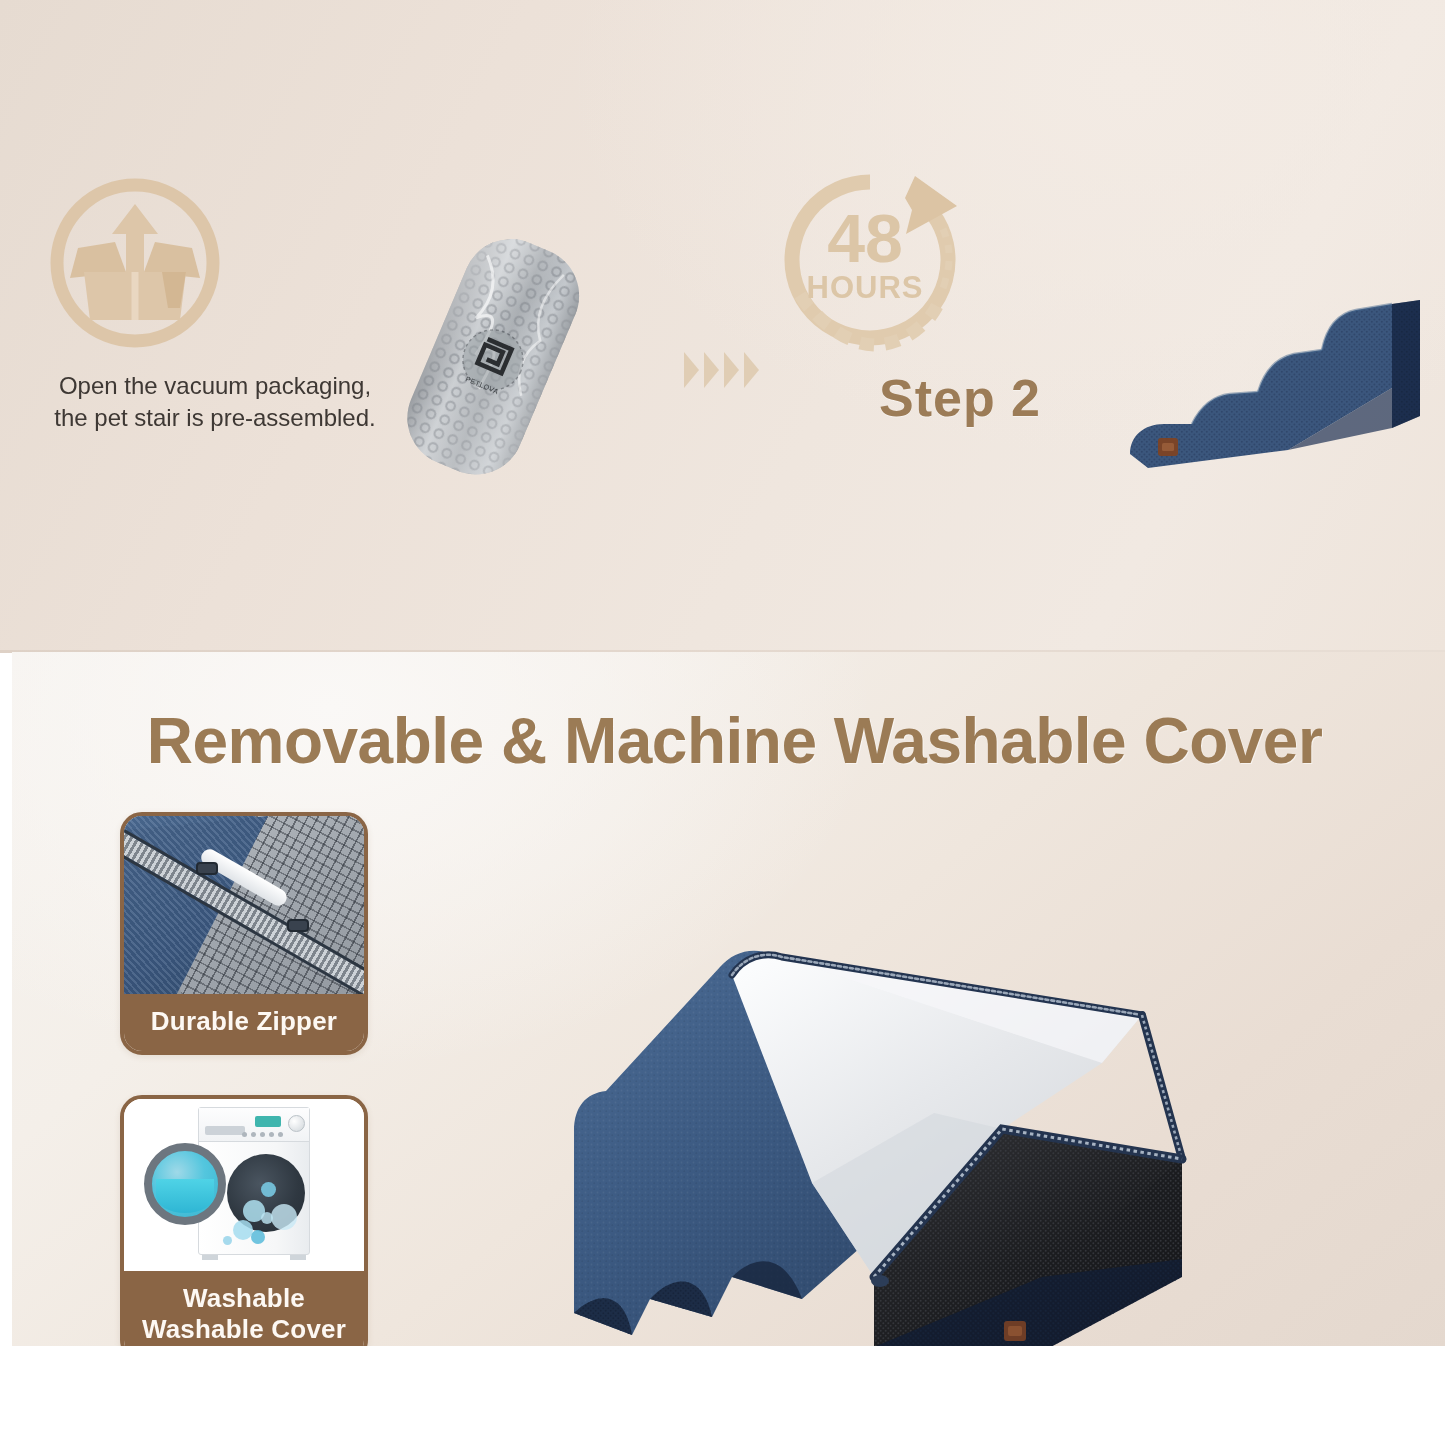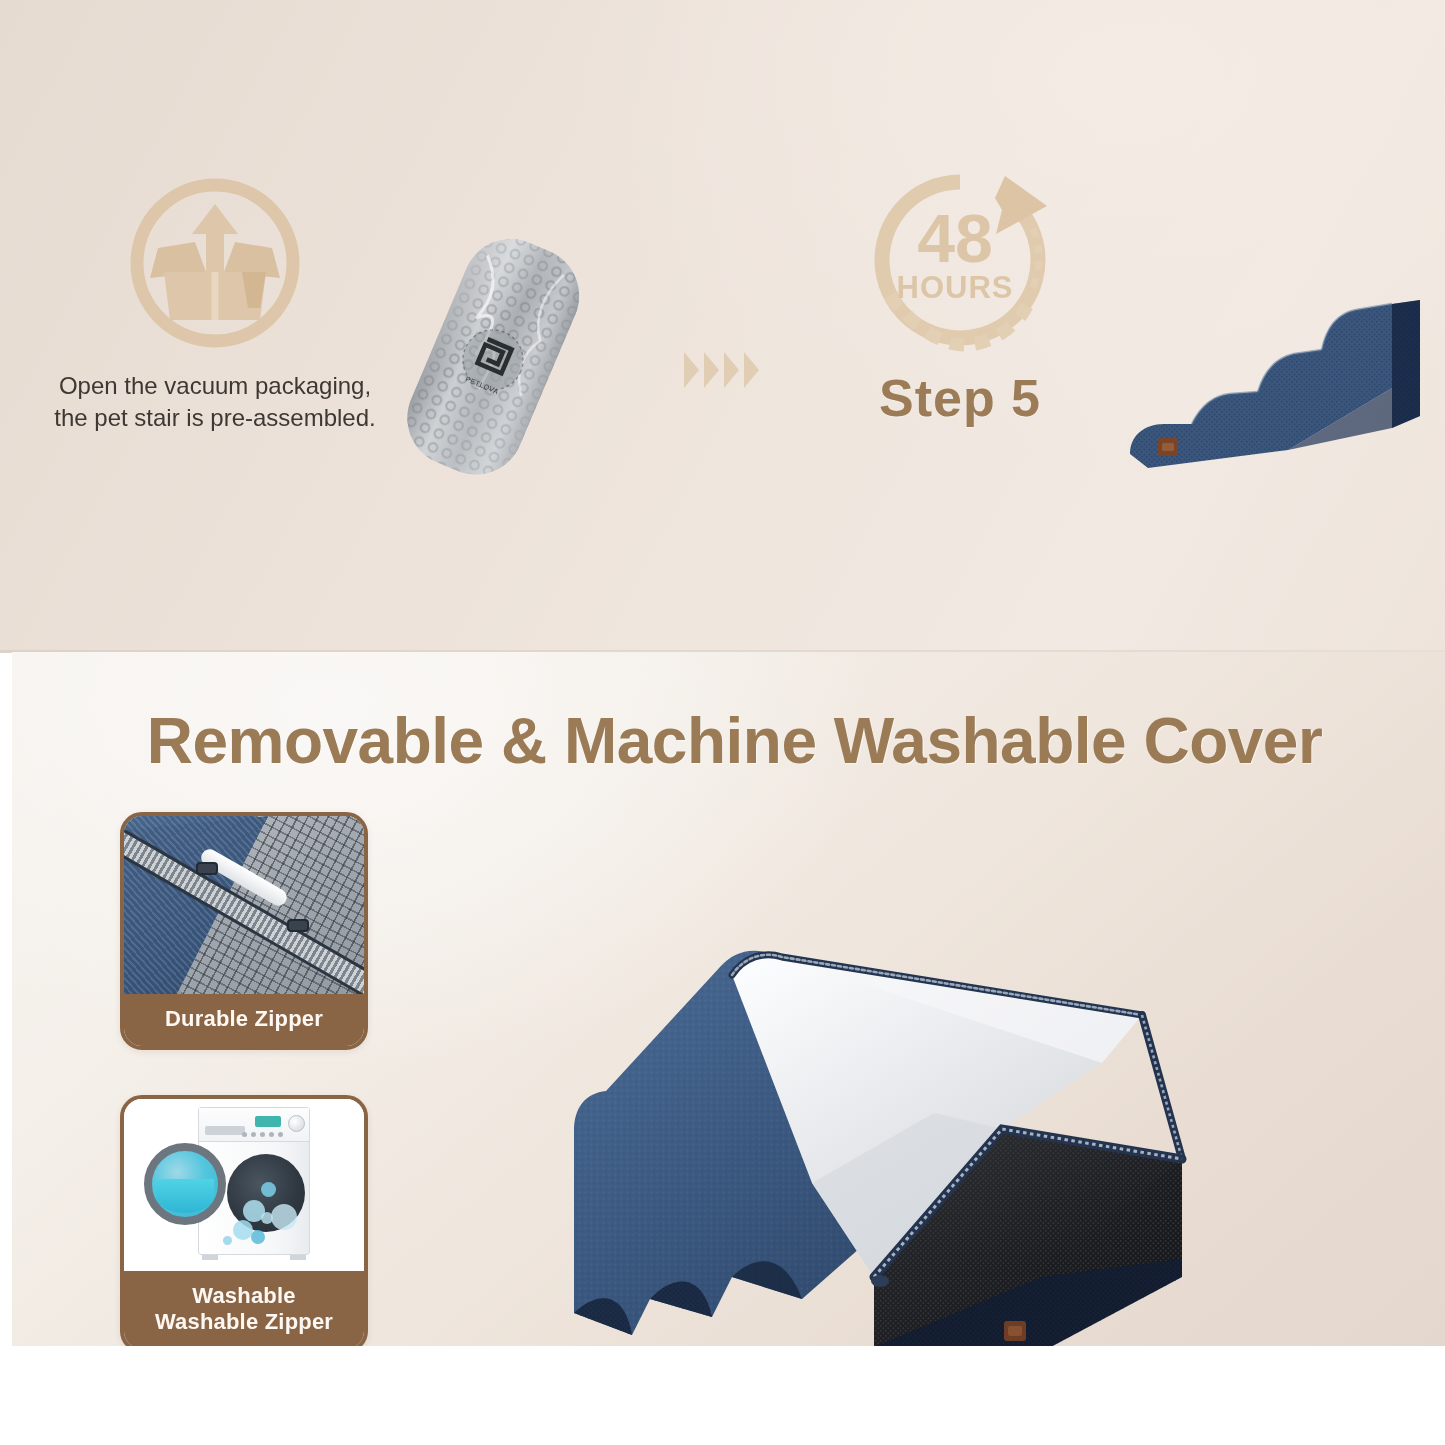--- a/index.html
+++ b/index.html
@@ -26,7 +26,7 @@
 
   
   .step-block { position: absolute; text-align: center; }
-  .step-icon-wrap { display: flex; justify-content: center; align-items: center; text-decoration: underline; }
+  .step-icon-wrap { display: flex; justify-content: flex-start; align-items: center; text-decoration: underline; }
   .step-title {
     font-weight: 700; font-size: 52px; letter-spacing: 1px;
     color: #9c7c57; margin-top: 8px;

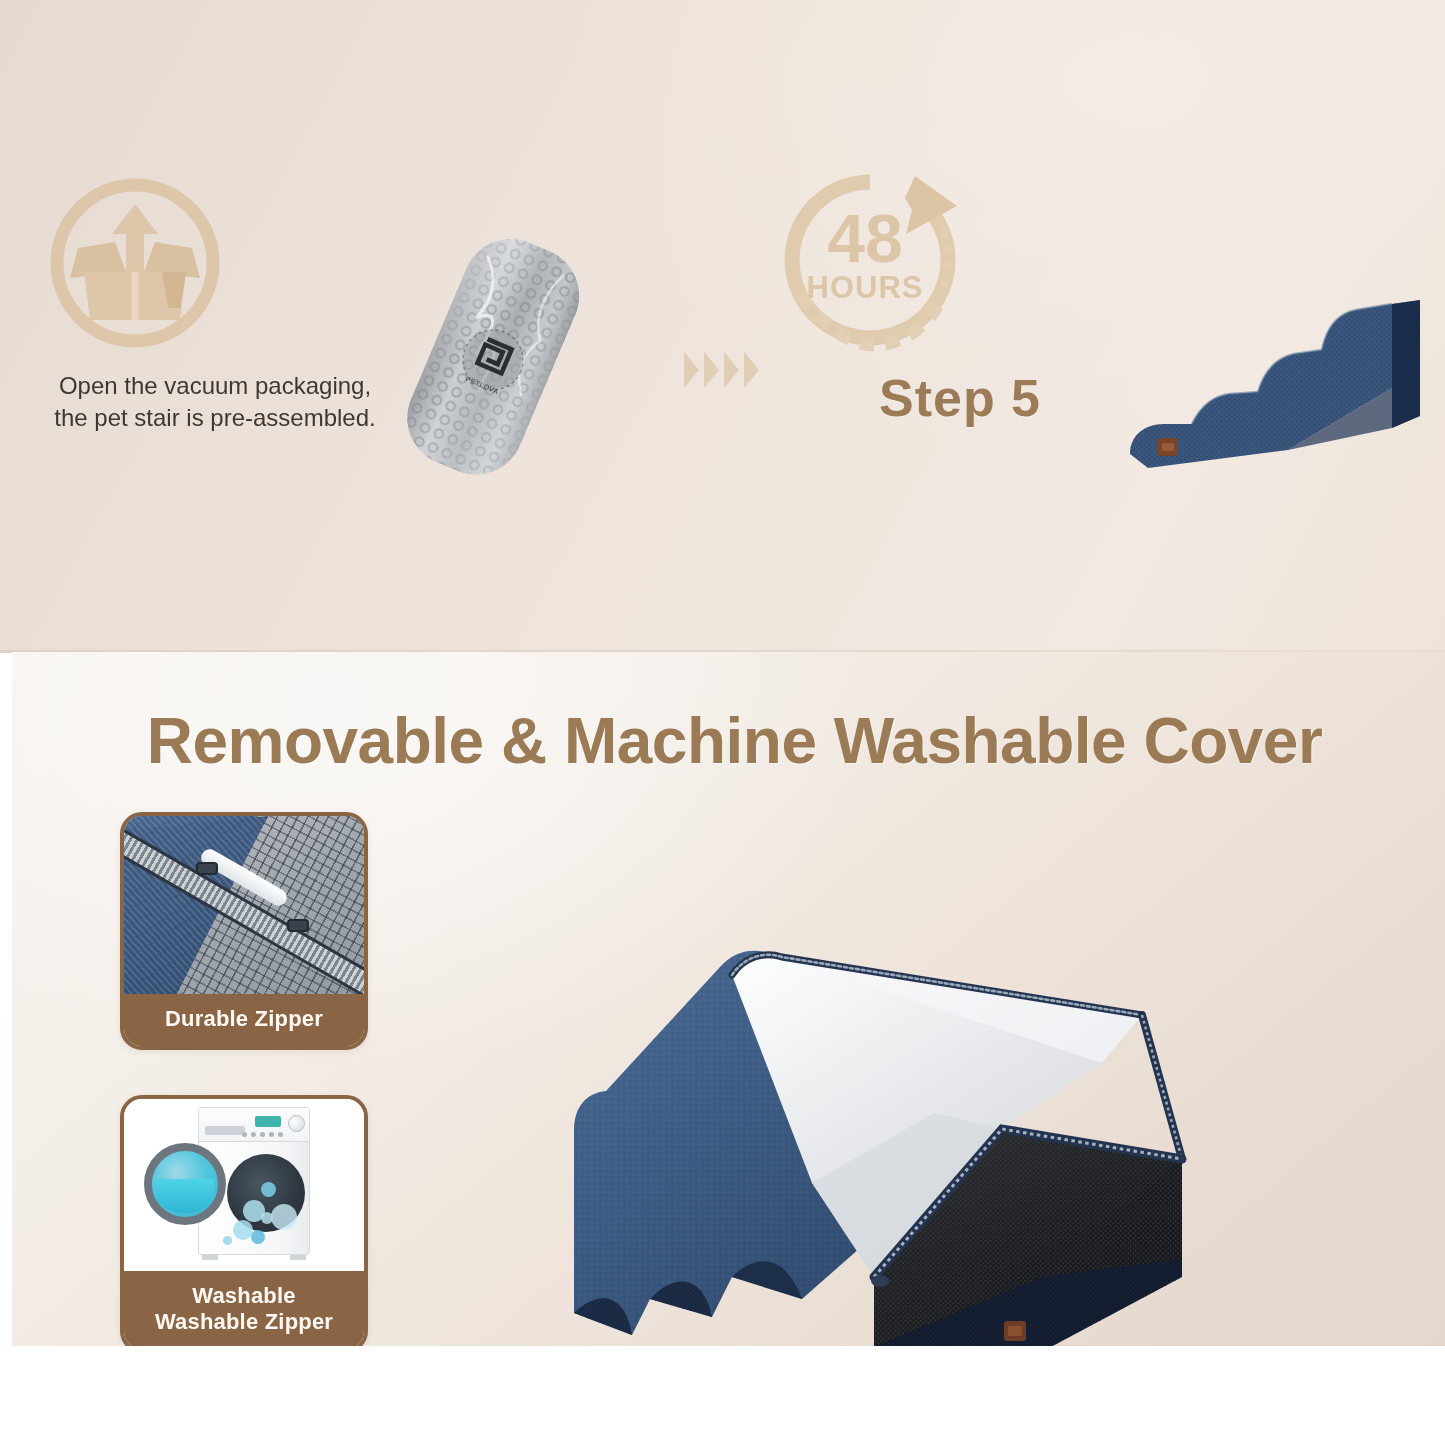--- a/index.html
+++ b/index.html
@@ -279,7 +279,7 @@
           <text x="100" y="138" text-anchor="middle" font-family="Liberation Sans, sans-serif" font-weight="bold" font-size="31" letter-spacing="1" fill="#dcc6a7">HOURS</text>
         </svg>
       </div>
-      <div class="step-title">Step 5</div>
+      <div class="step-title">Step 2</div>
     </div>
 
     <div class="stair-top" style="left:1108px; top:238px;">

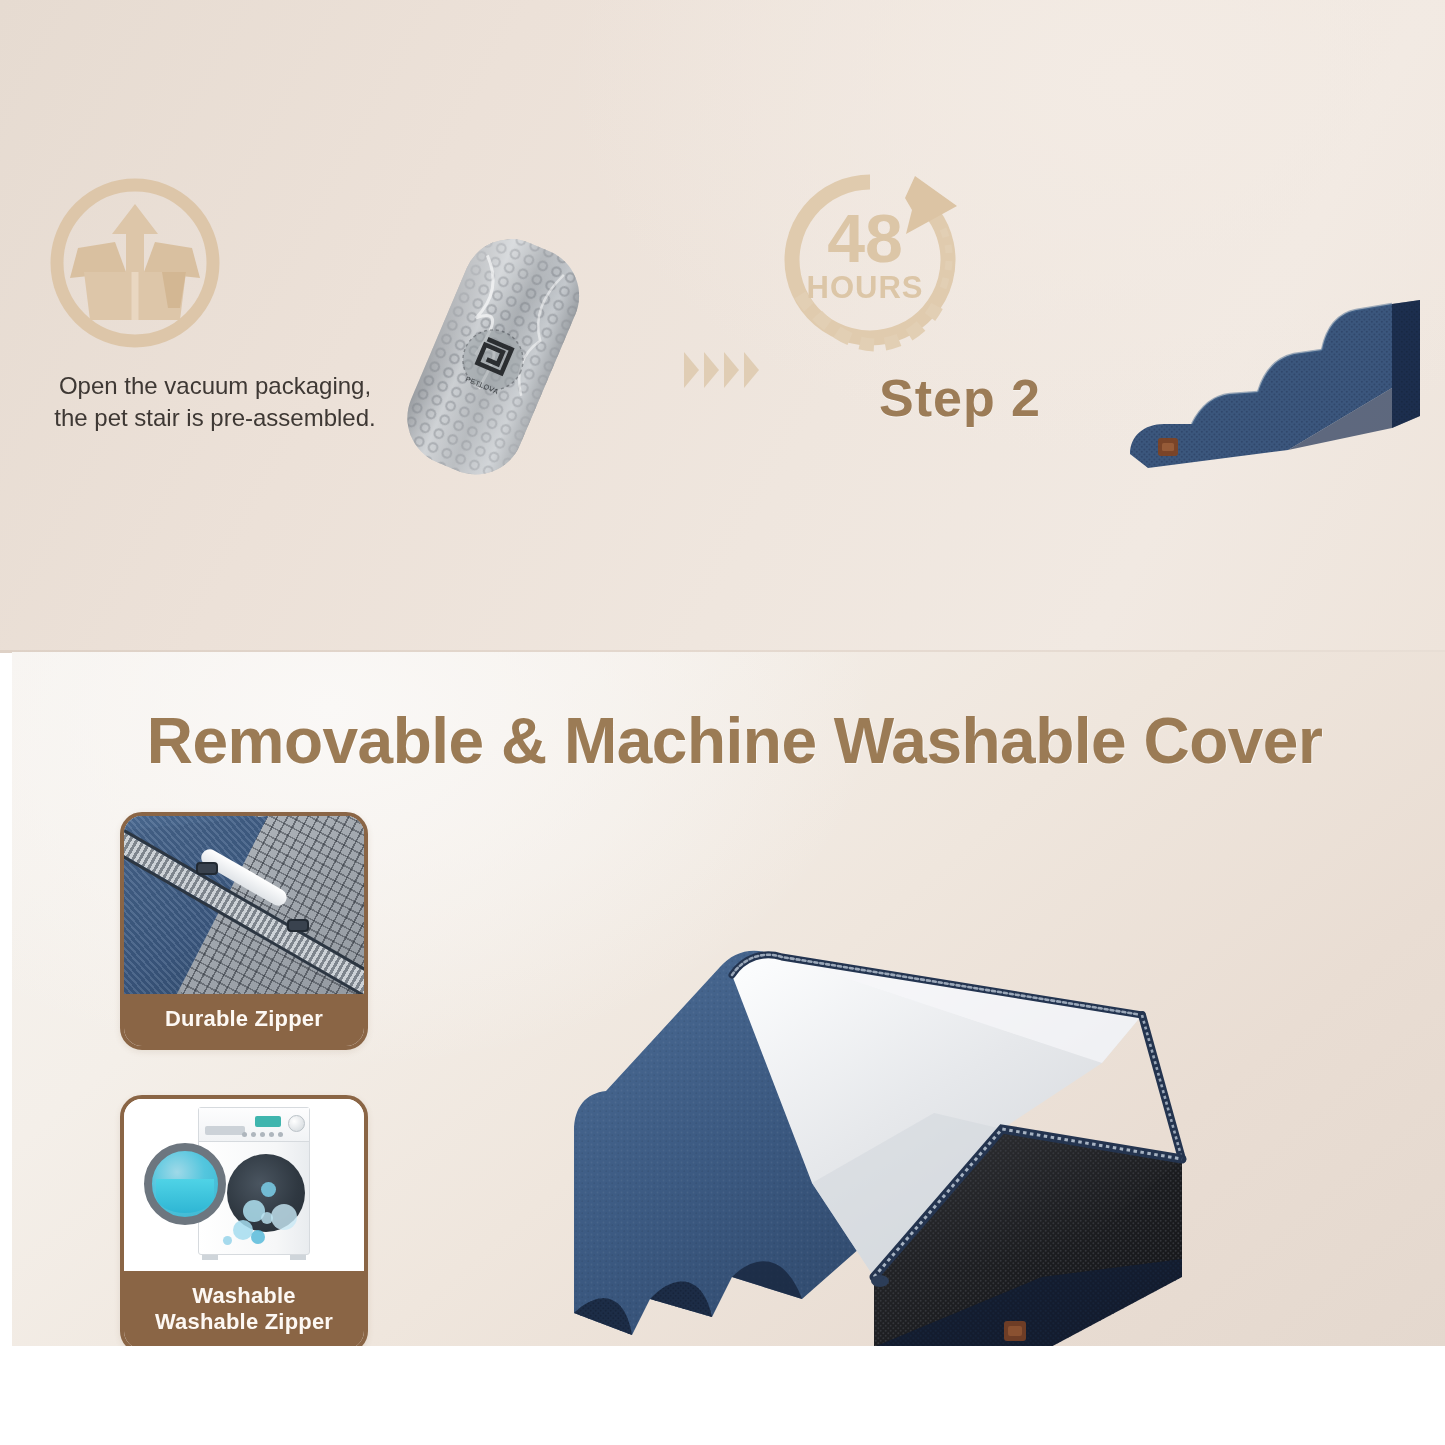--- a/index.html
+++ b/index.html
@@ -90,7 +90,7 @@
     background: #8a6545; color: #fdf8f3;
     font-weight: 700; text-align: center;
     padding: 12px 6px 14px;
-    font-size: 22px; line-height: 1.18;
+    font-size: 26px; line-height: 1.18;
     letter-spacing: .2px;
   }
 

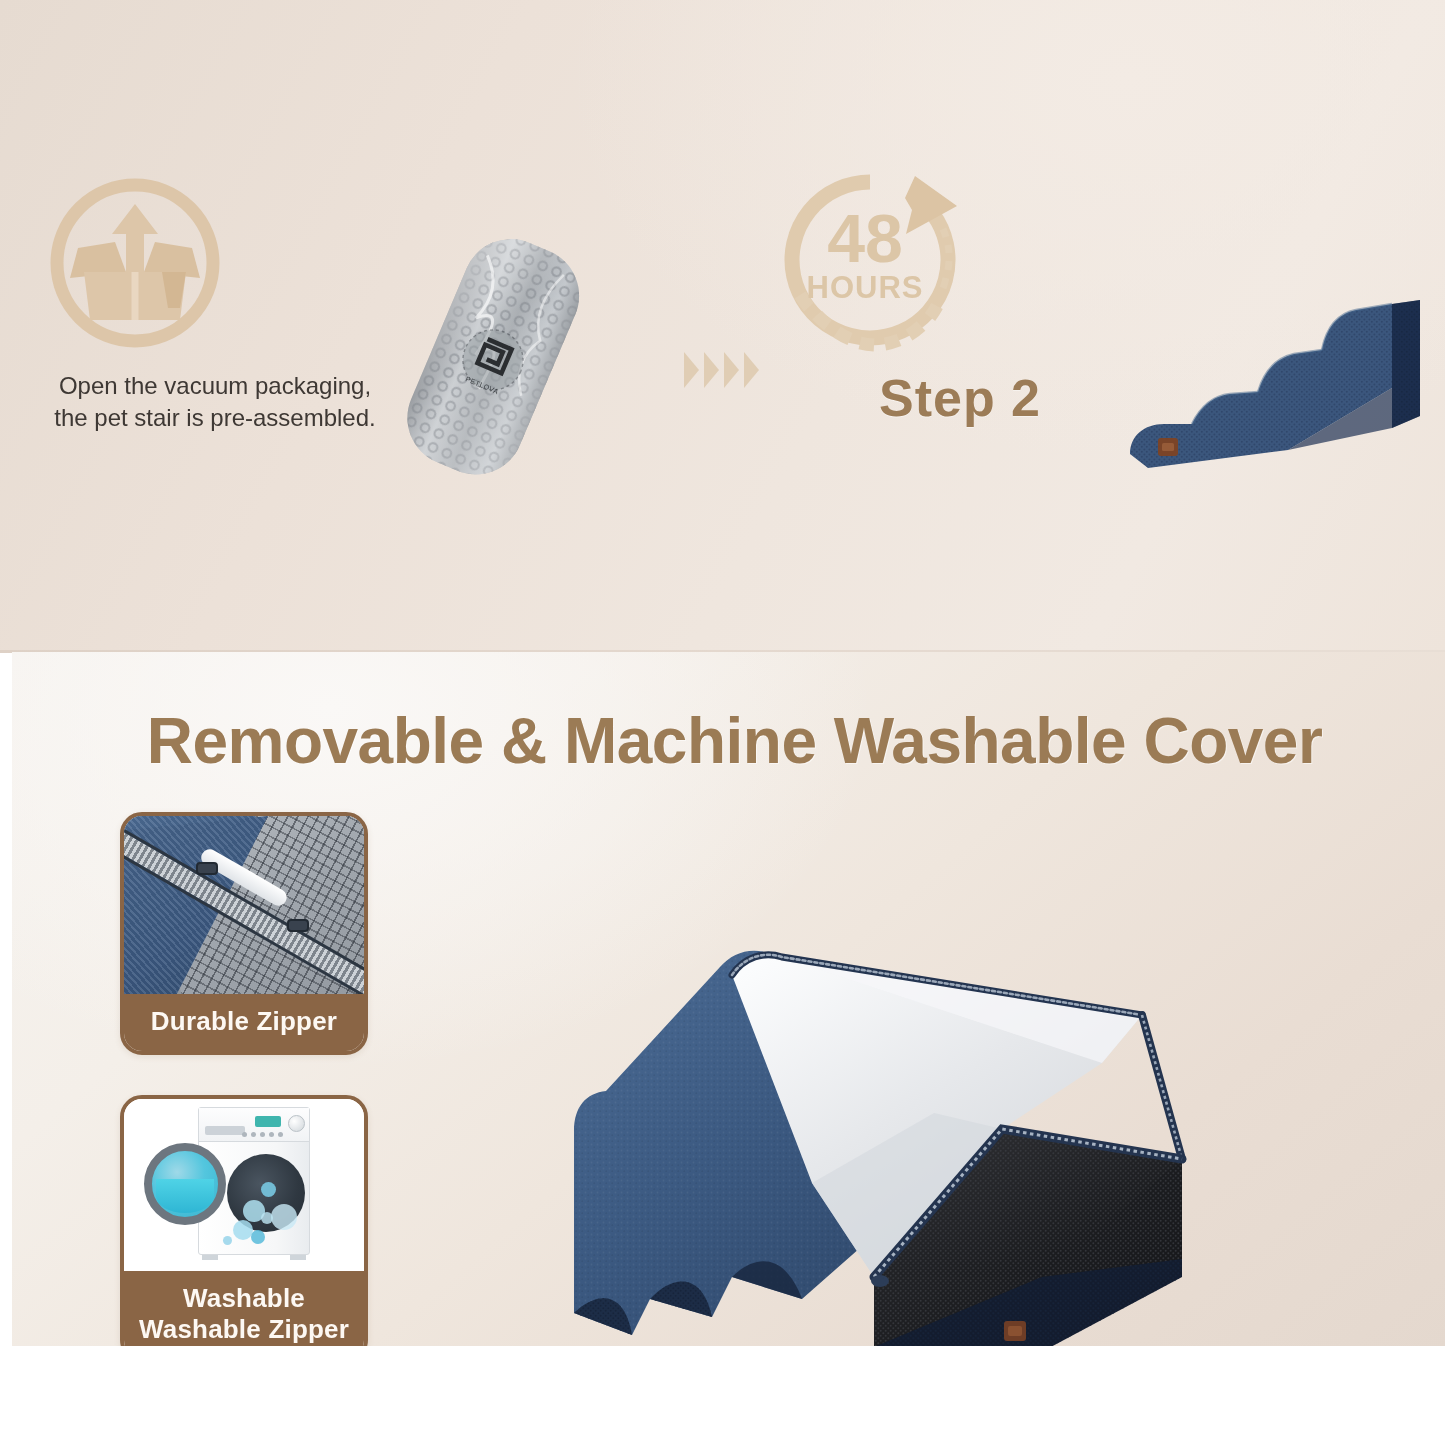--- a/index.html
+++ b/index.html
@@ -382,7 +382,7 @@
       </div>
       <div class="feature-label">
         <span>Washable</span><br>
-        <span>Washable Zipper</span>
+        <span>Washable Cover</span>
       </div>
     </div>
 

